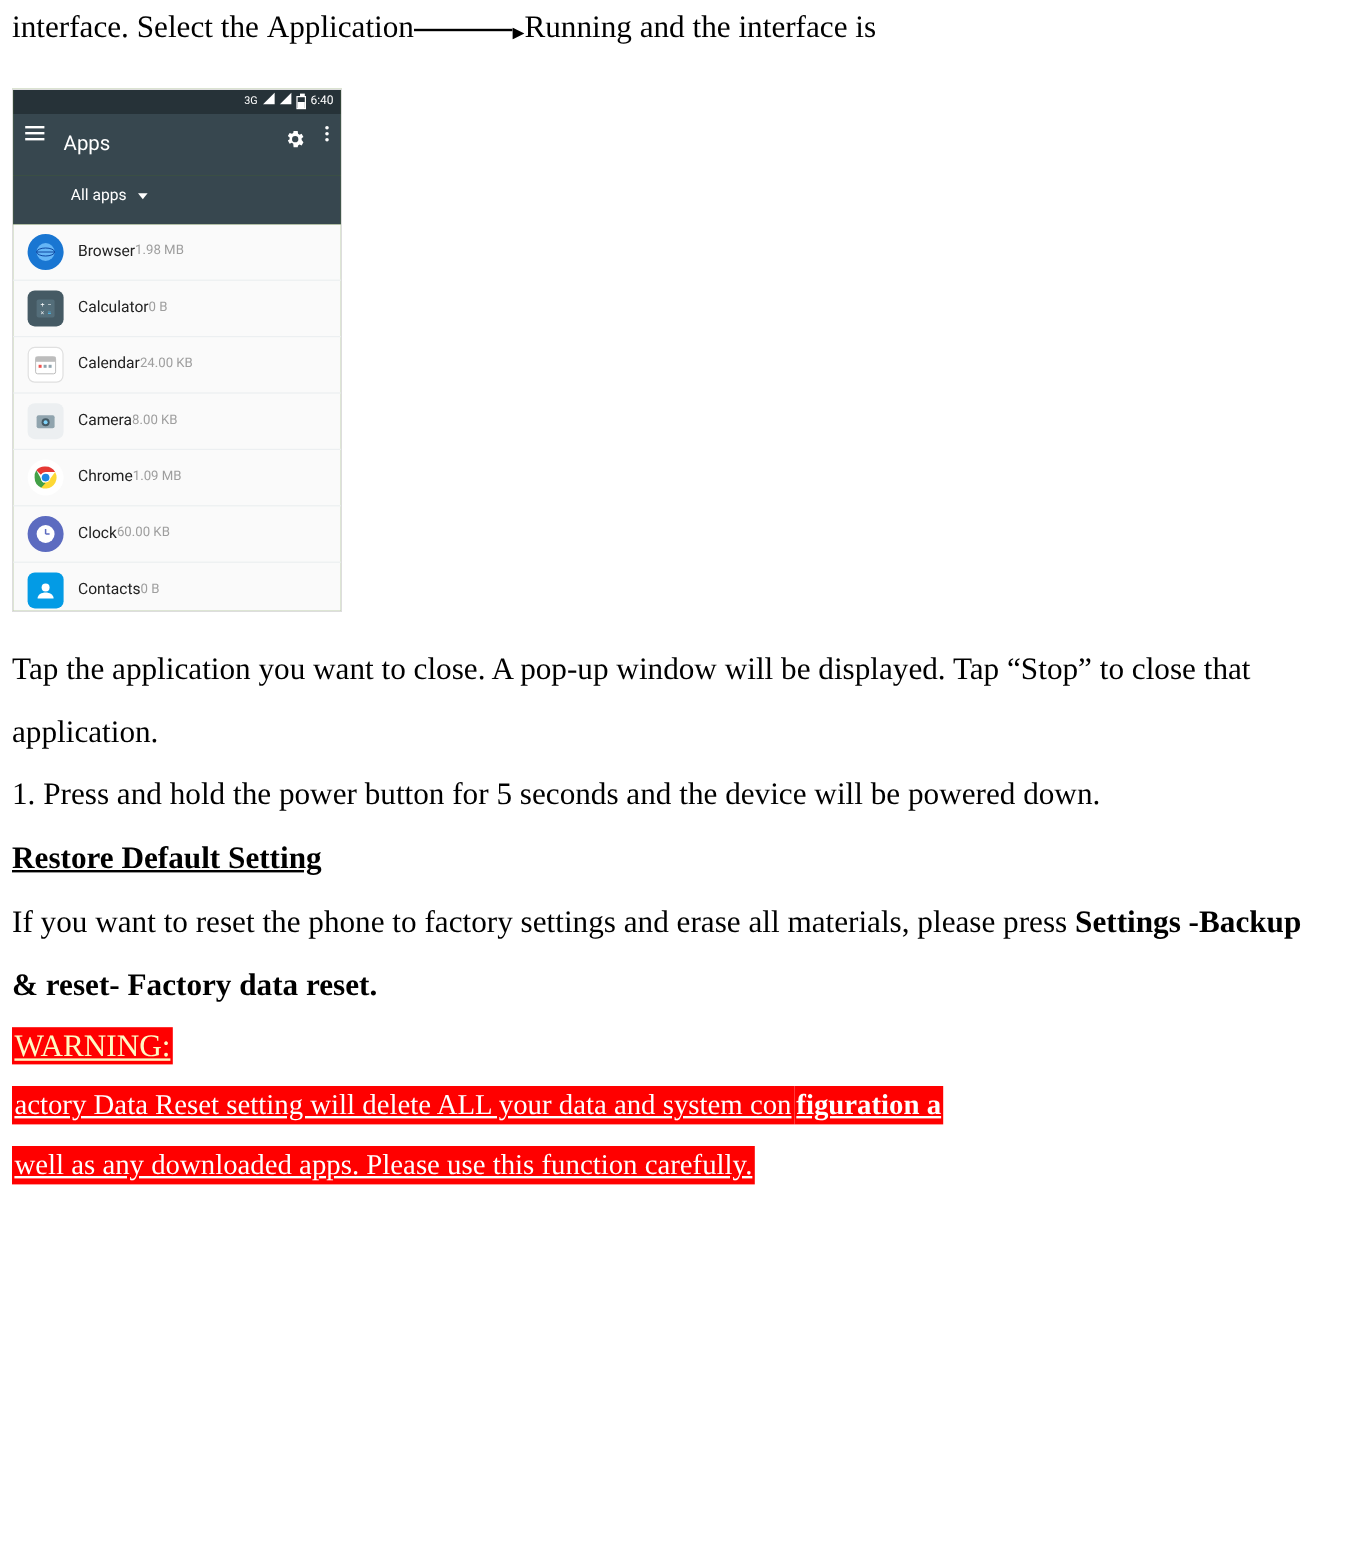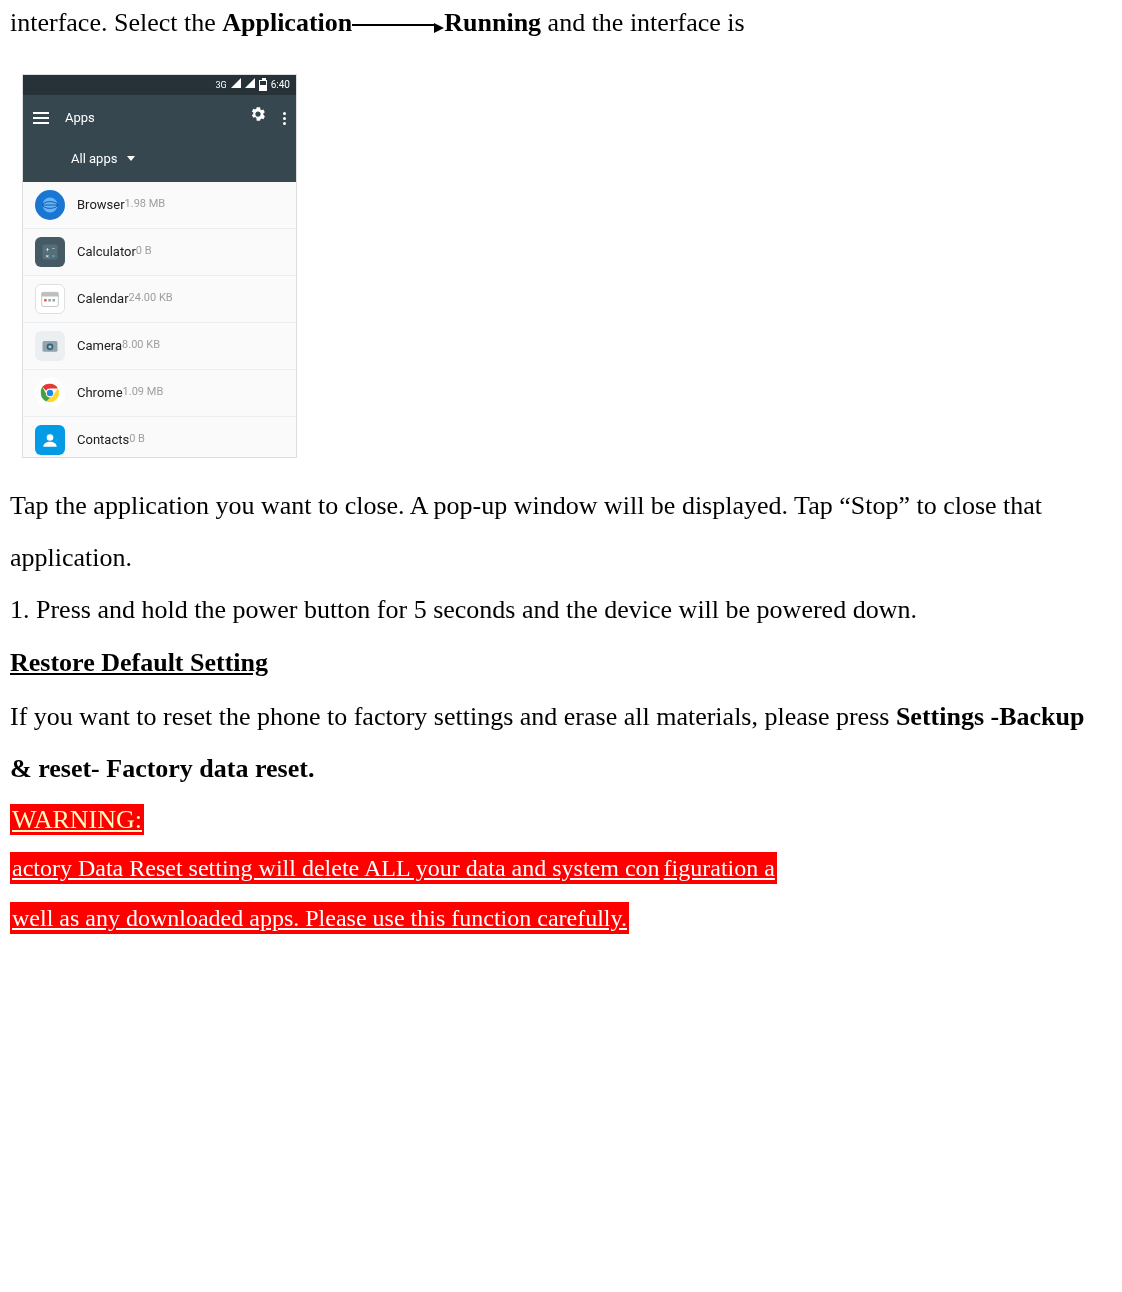--- a/index.html
+++ b/index.html
@@ -18,7 +18,7 @@
   
   .topline { font-size: 26px; margin-top: 0; }
   .topline .plain { font-family: "SimSun", serif; margin-top: 12px; }
-  .topline .bold { font-weight: 700; margin-top: 38px; }
+  .topline .bold { font-weight: 400; margin-top: 38px; }
   .arrow-wrap { display: inline-flex; align-items: center; vertical-align: middle; }
   .arrow-line { display:inline-block; width:82px; height:2px; background:#000; }
   .arrow-head { display:inline-block; }

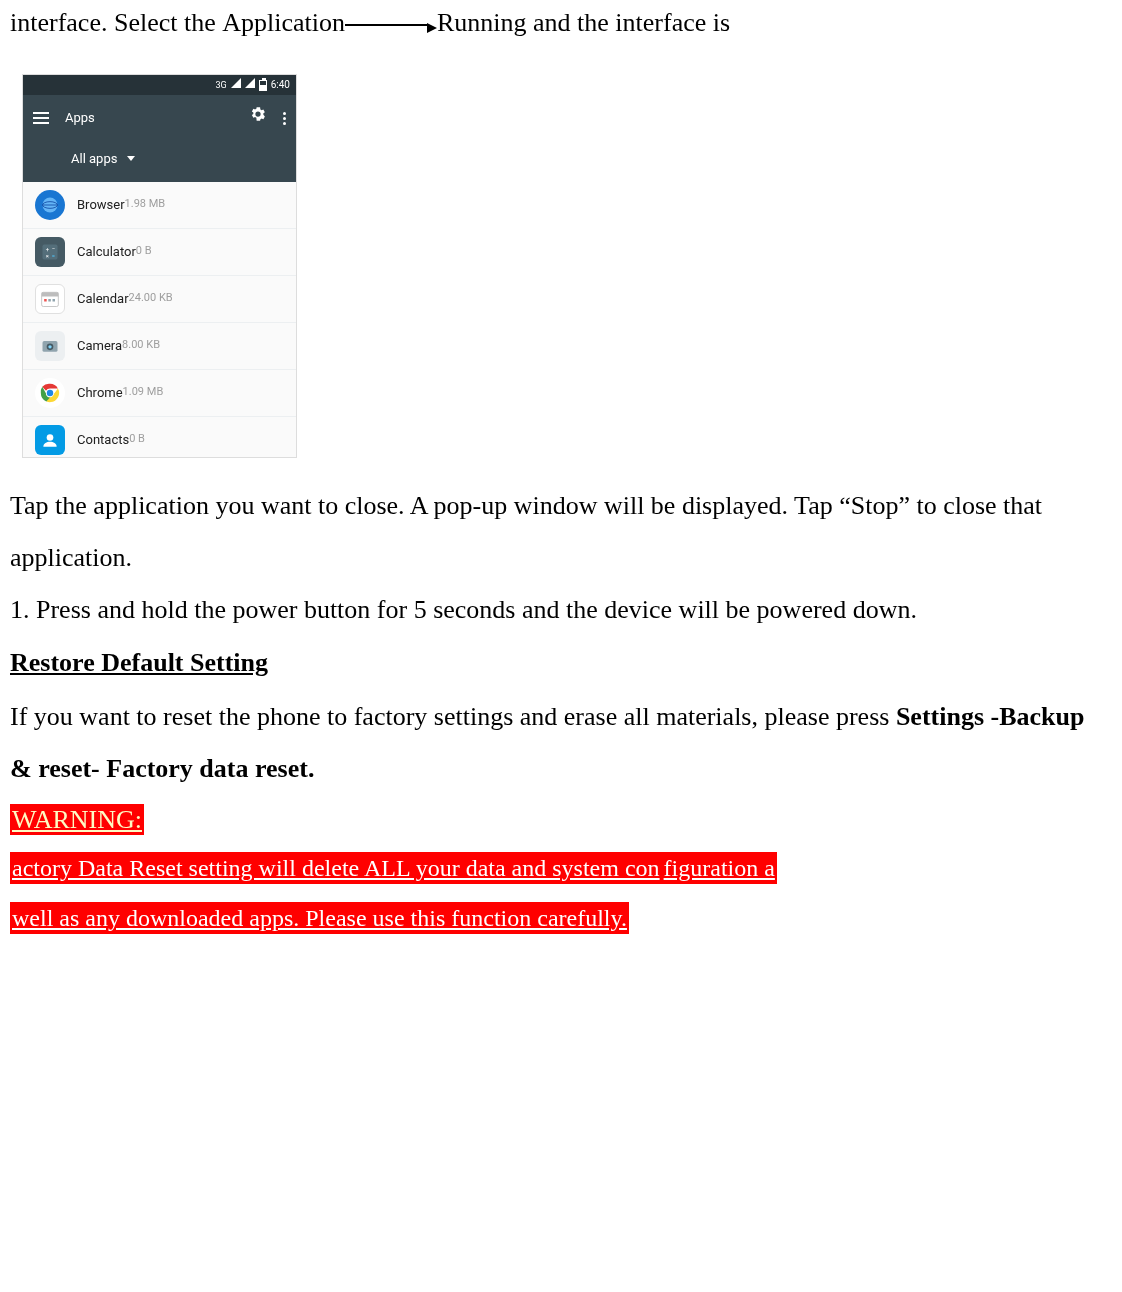--- a/index.html
+++ b/index.html
@@ -26,7 +26,7 @@
   
   .shot {
     width: 275px;
-    margin: 6px 0 22px 12px;
+    margin: 6px 0 22px 0;
     border: 1px solid #ddd;
     background: #4d7c0f;
     font-family: "Roboto", Arial, sans-serif;

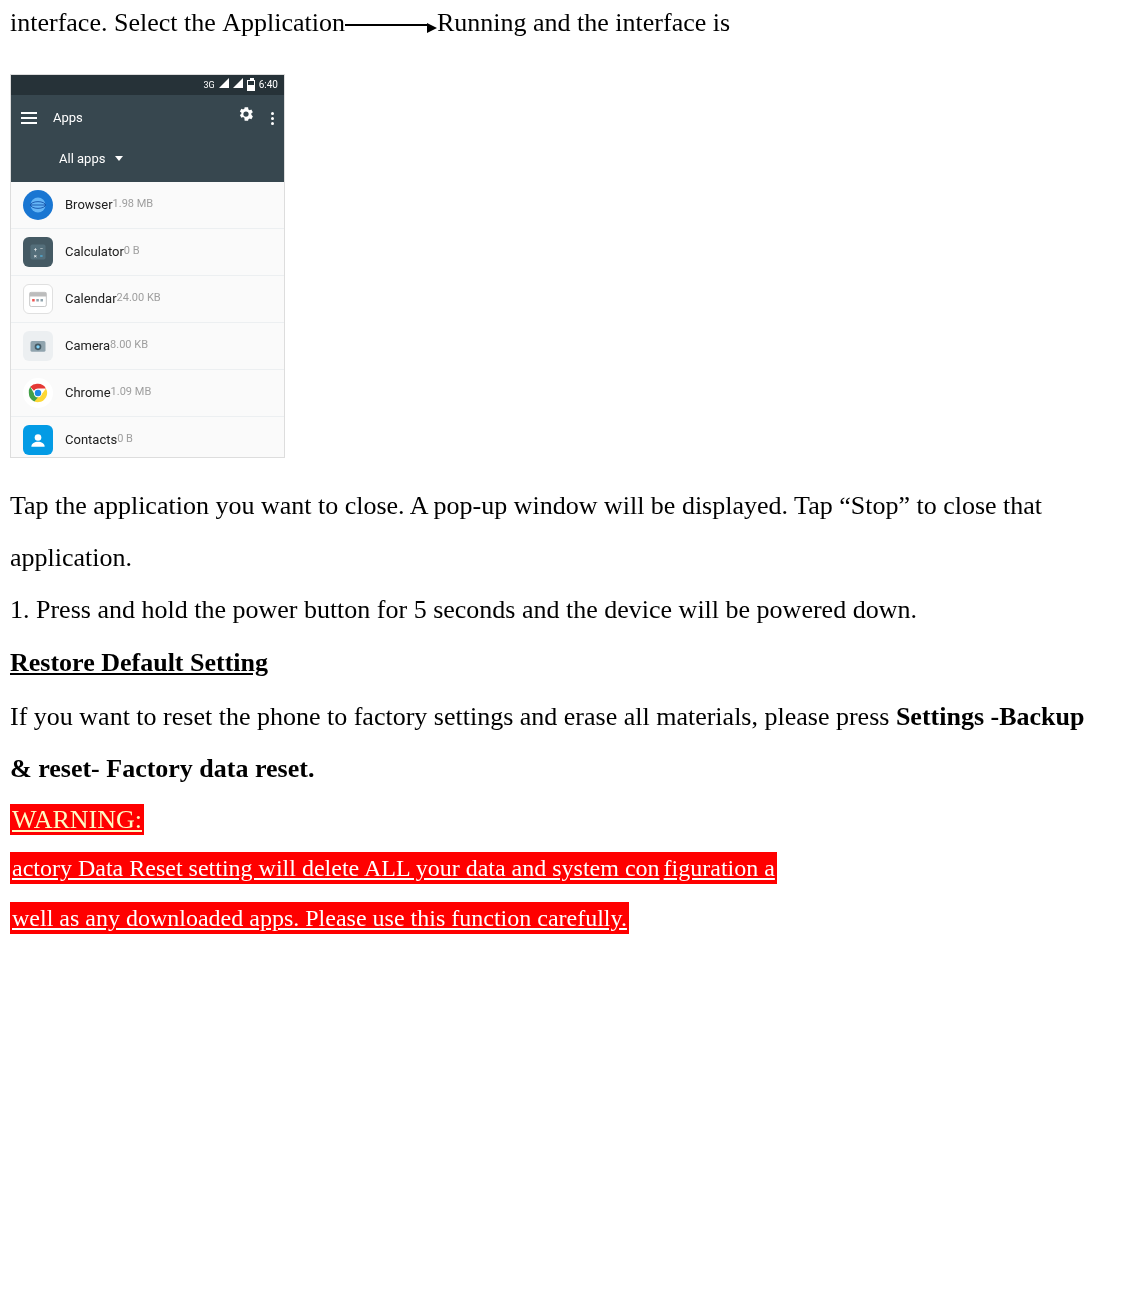--- a/index.html
+++ b/index.html
@@ -51,10 +51,10 @@
     background: #37474f;
     color: #fff;
     display: flex;
-    align-items: center;
+    align-items: flex-start;
     padding: 10px 10px;
     gap: 16px;
-    font-size: 13px;
+    font-size: 17px;
   }
   .titlebar .spacer { flex: 1; }
   .hamb { display:flex; flex-direction:column; gap:3px; }

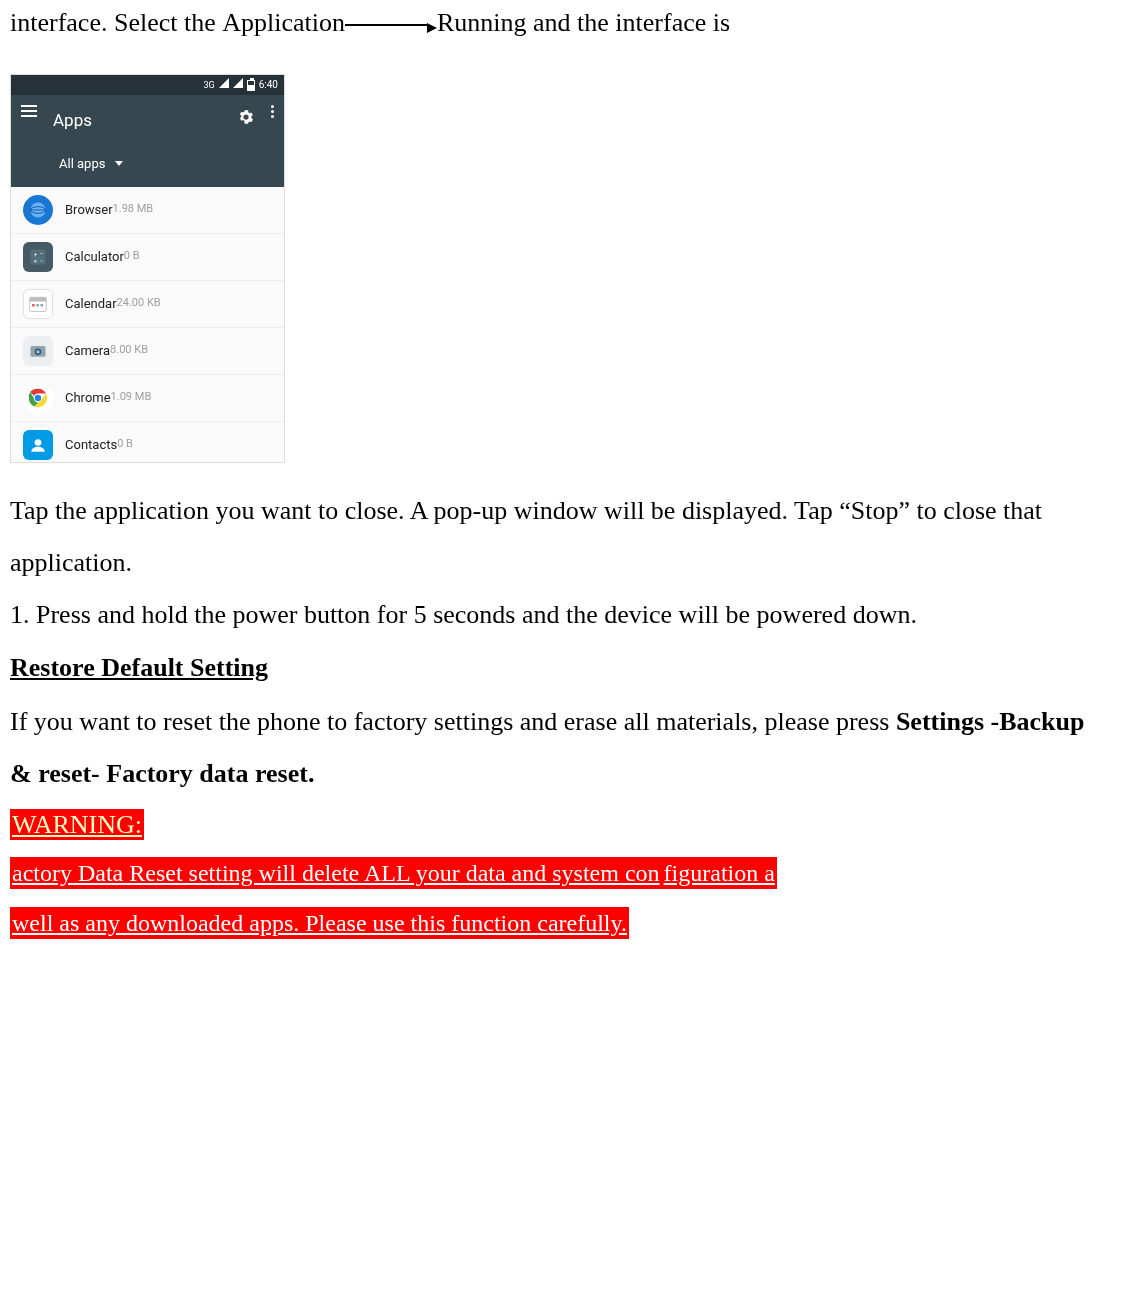--- a/index.html
+++ b/index.html
@@ -254,6 +254,19 @@
         </div>
       </div>
 
+      <div class="app-row">
+        <span class="app-icon" style="background:#5c6bc0">
+          <svg width="20" height="20" viewBox="0 0 24 24">
+              <circle cx="12" cy="12" r="9" fill="#fff"></circle>
+              <line x1="12" y1="12" x2="12" y2="7" stroke="#5c6bc0" stroke-width="1.5"></line>
+              <line x1="12" y1="12" x2="16" y2="12" stroke="#5c6bc0" stroke-width="1.5"></line>
+            </svg>
+        </span>
+        <div class="app-meta">
+          <span class="app-name">Clock</span>
+          <span class="app-size">60.00 KB</span>
+        </div>
+      </div>
 
       <div class="app-row">
         <span class="app-icon" style="background:#039be5;border-radius:6px">

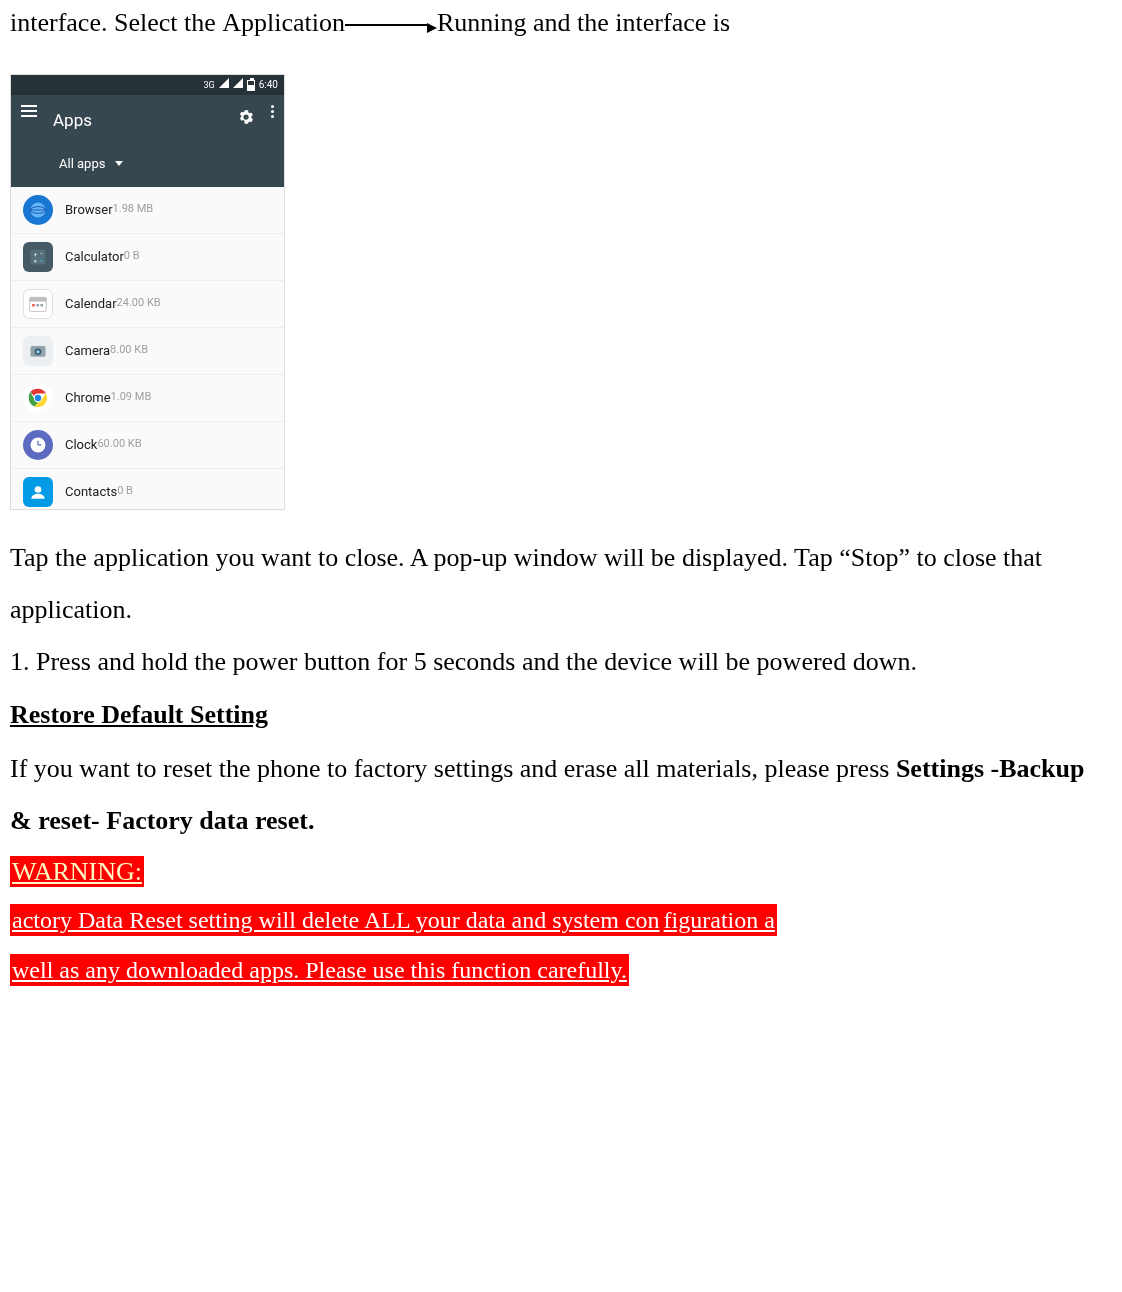--- a/index.html
+++ b/index.html
@@ -118,7 +118,7 @@
     line-height:1.9;
     padding:3px 2px;
   }
-  .warn-bold { font-weight:400;text-align:center; }
+  .warn-bold { font-weight:700;text-align:center; }
   .warn-para { margin: 4px 0; }
 
   .bold { font-weight:700; }

